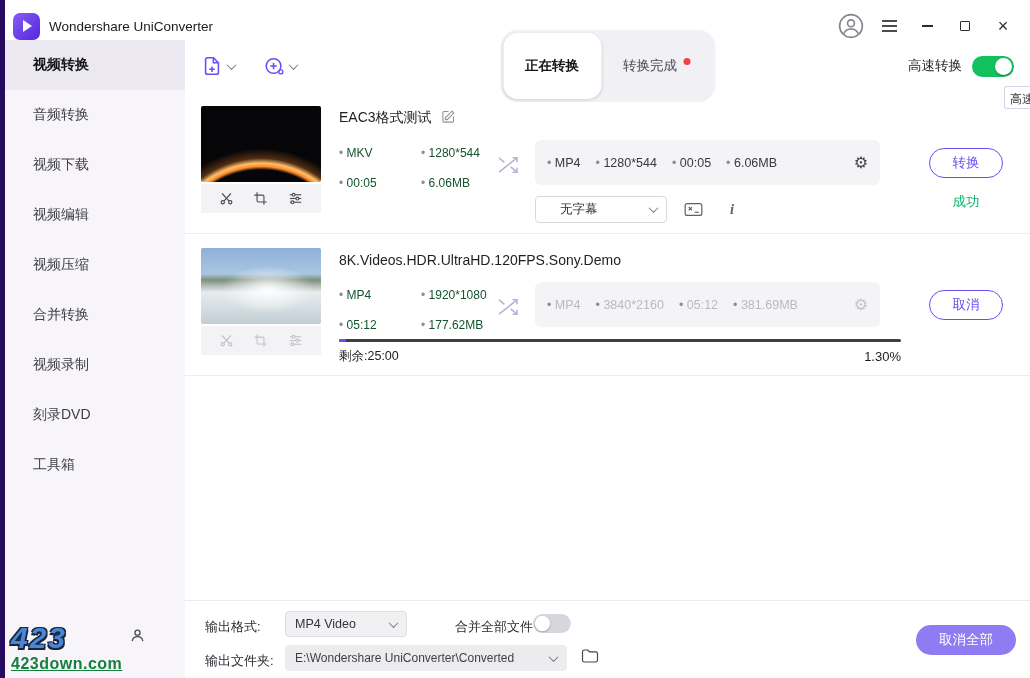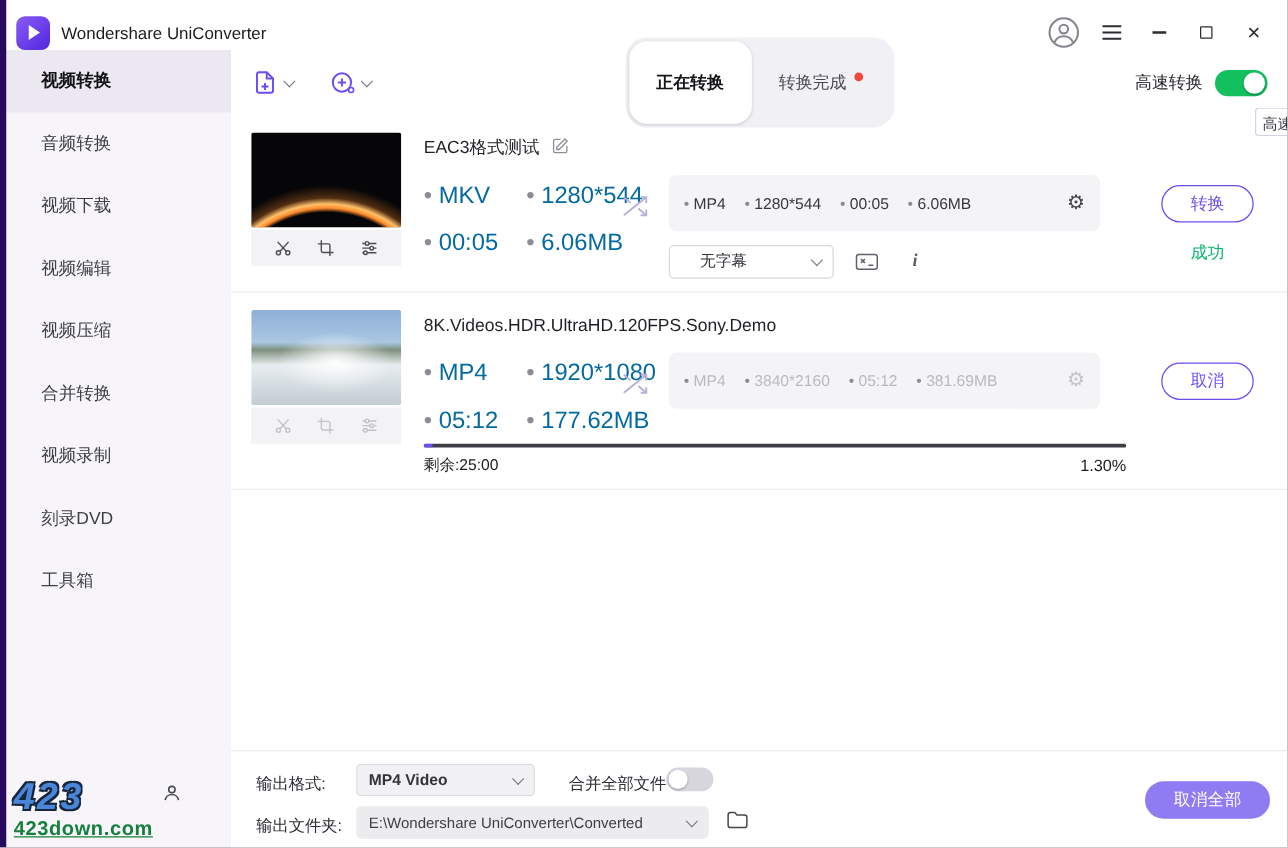--- a/index.html
+++ b/index.html
@@ -61,7 +61,7 @@
   .content{flex:1;margin-left:18px;min-width:0;}
   .title-row{display:flex;align-items:center;gap:9px;height:24px;font-size:14px;color:#1e1e24;}
   .body{display:flex;align-items:flex-start;margin-top:10px;}
-  .meta-grid{display:grid;grid-template-columns:66px auto;column-gap:16px;row-gap:13px;font-size:19px;color:#0369a1;width:158px;flex:none;margin-top:6px;gap:16px;}
+  .meta-grid{display:grid;grid-template-columns:66px auto;column-gap:16px;row-gap:13px;font-size:12px;color:#14532d;width:158px;flex:none;margin-top:6px;gap:16px;}
   .meta{white-space:nowrap;}
   .meta::before{content:"•  ";color:#8c8c94;}
   .shuffle{flex:none;margin:16px 16px 0 0;}

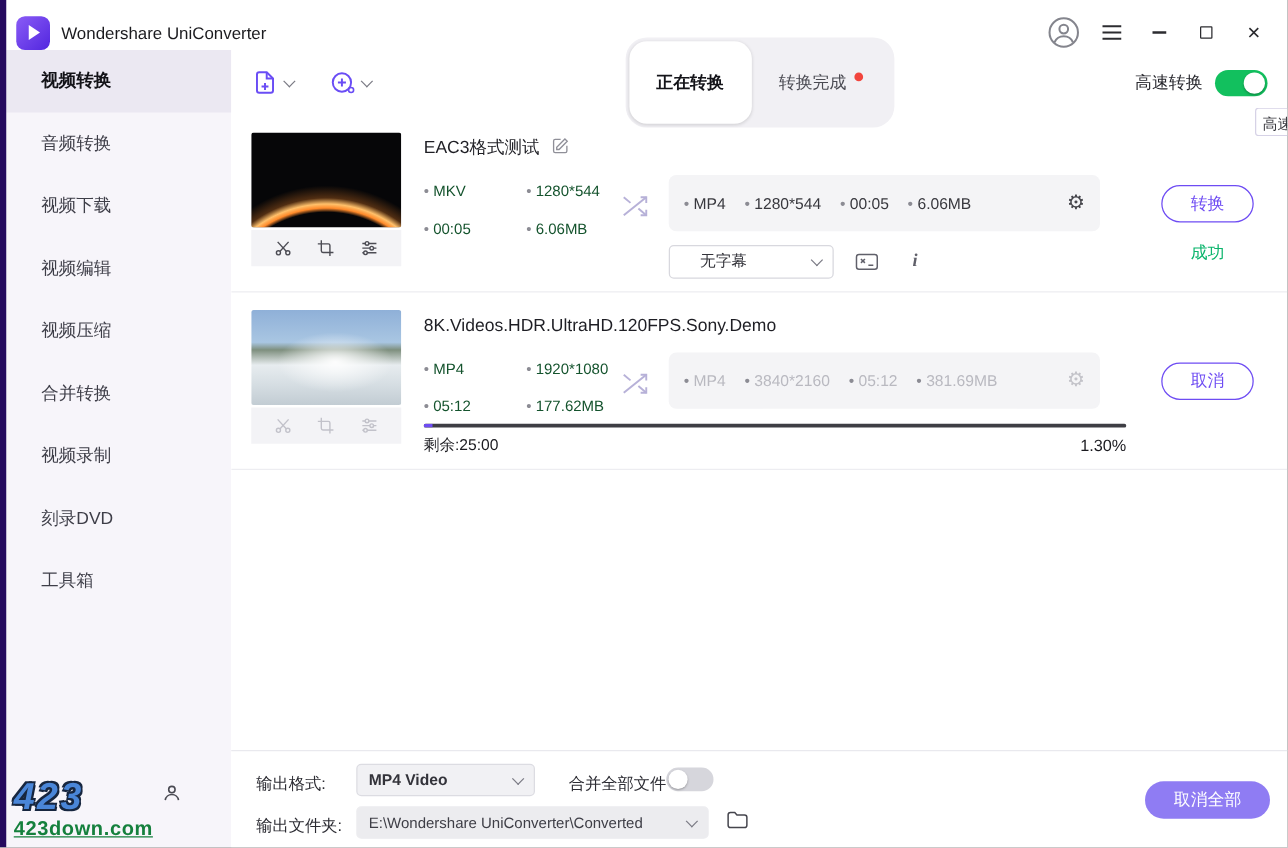--- a/index.html
+++ b/index.html
@@ -93,7 +93,7 @@
   .f-dd{position:absolute;height:26px;background:#f1f1f4;border:1px solid #dcdce2;border-radius:4px;display:flex;align-items:center;padding:0 9px;font-size:12.5px;color:#33333a;cursor:pointer;}
   .f-dd span:first-child{overflow:hidden;white-space:nowrap;text-overflow:ellipsis;}
   .f-dd .chev{margin-left:auto;}
-  .fmt-dd{left:100px;top:10px;width:143px;font-weight:bold;}
+  .fmt-dd{left:100px;top:10px;width:122px;}
   .path-dd{left:100px;top:44px;width:282px;background:#ececef;border-color:#ececef;font-size:12px;color:#3e3e46;}
   .merge-toggle{position:absolute;left:348px;top:12px;transform:scale(.9);transform-origin:left center;}
   .folder-btn{position:absolute;left:396px;top:47px;cursor:pointer;}

